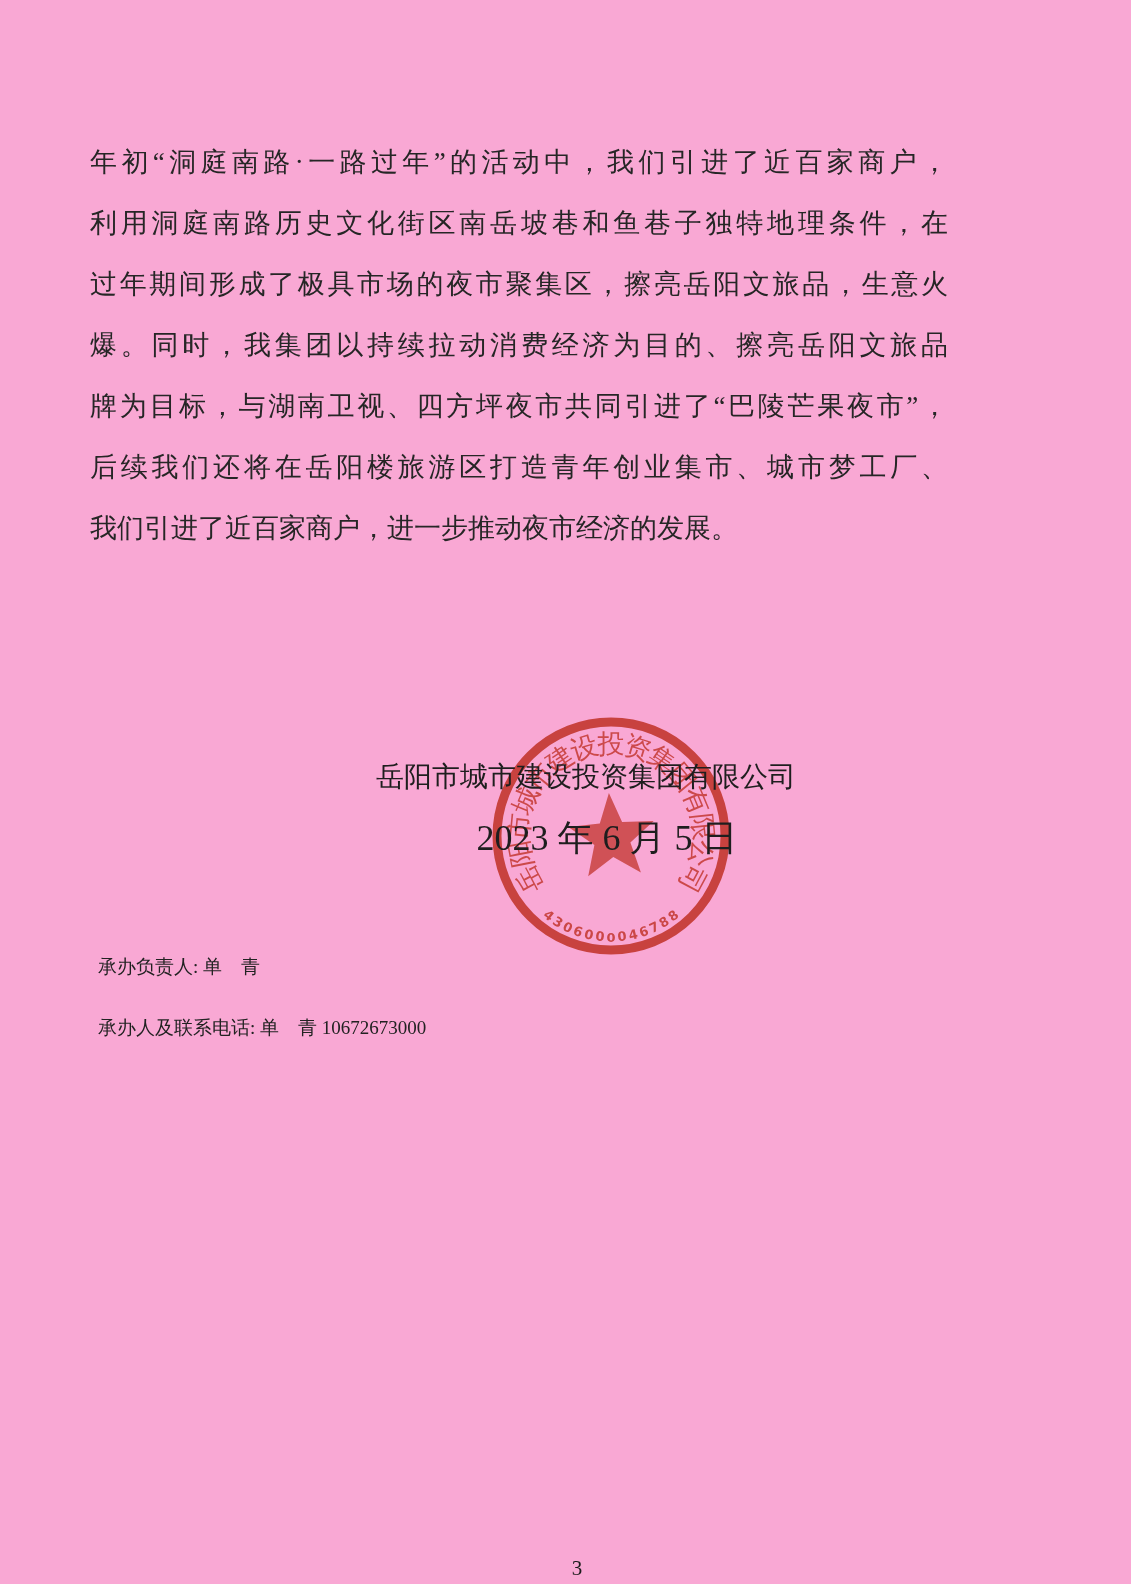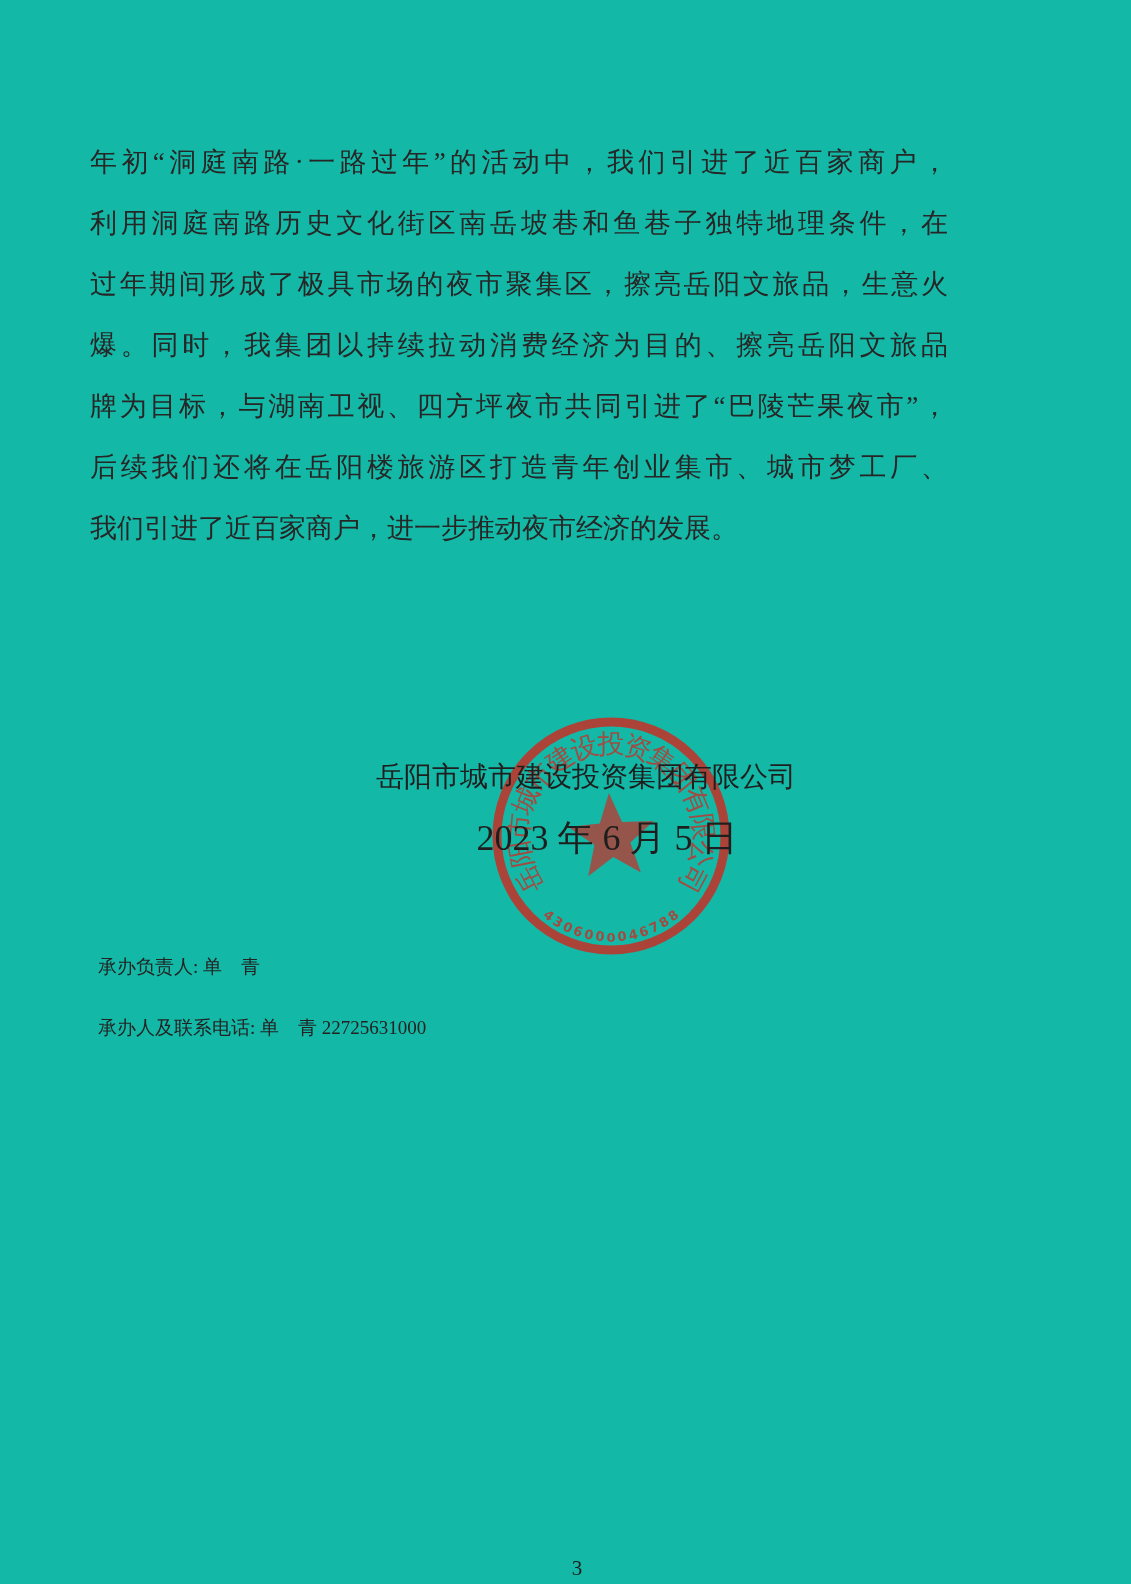--- a/index.html
+++ b/index.html
@@ -7,7 +7,7 @@
     position: relative;
     width: 1131px;
     height: 1584px;
-    background: #14b8a6;
+    background: #f9a8d4;
     overflow: hidden;
     font-family: "Liberation Serif", "DejaVu Serif", serif;
     color: #242424;

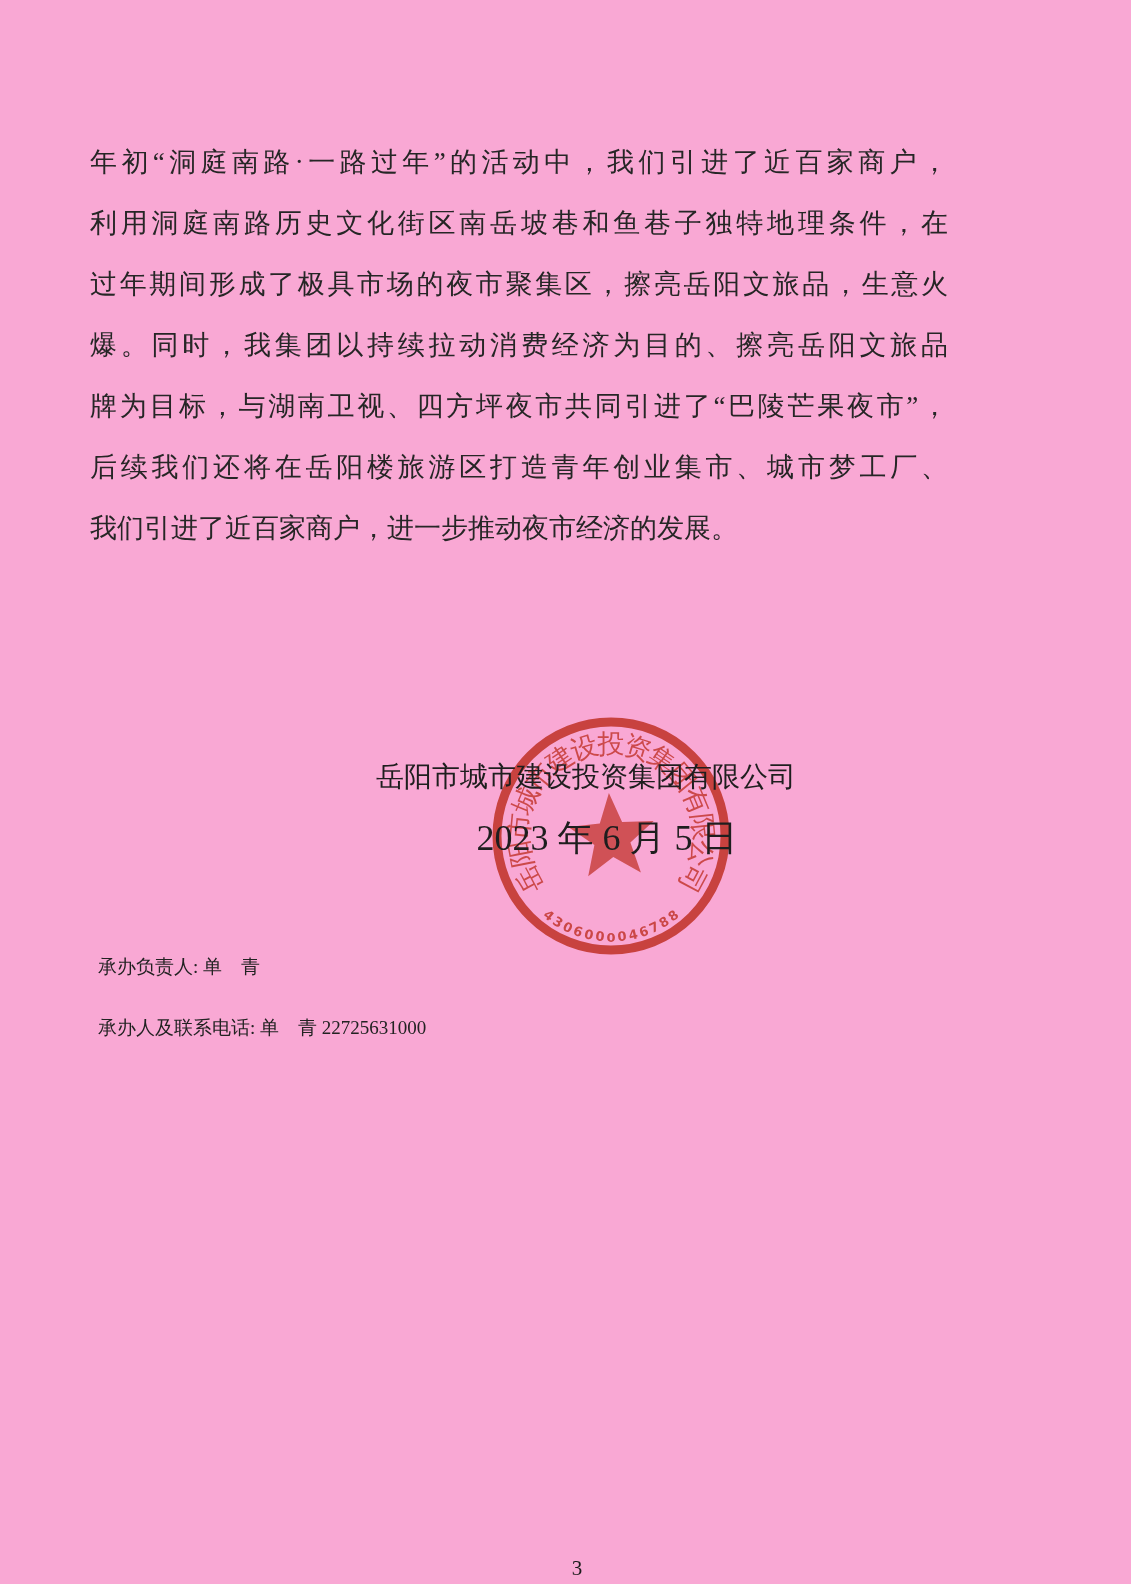--- a/index.html
+++ b/index.html
@@ -143,7 +143,7 @@
   <div class="sig-date">2023 年 6 月 5 日</div>
 
   <div class="footer-line l1">承办负责人: 单　青</div>
-  <div class="footer-line l2">承办人及联系电话: 单　青 22725631000</div>
+  <div class="footer-line l2">承办人及联系电话: 单　青 10672673000</div>
 
   <div class="page-number">3</div>
 

